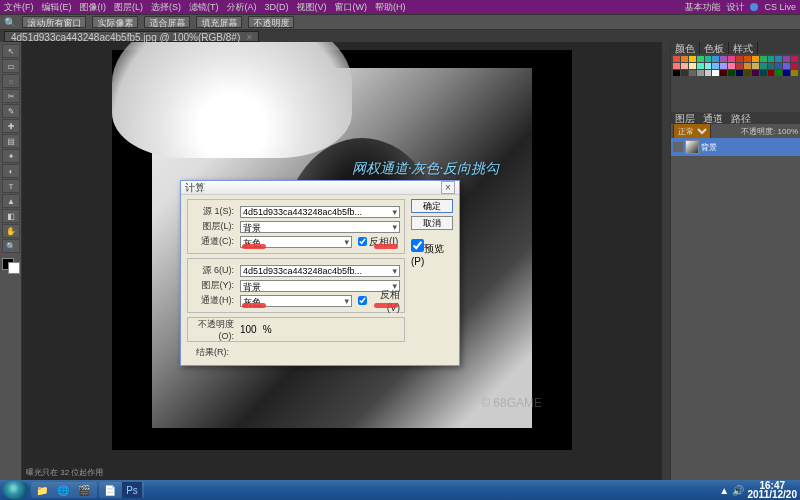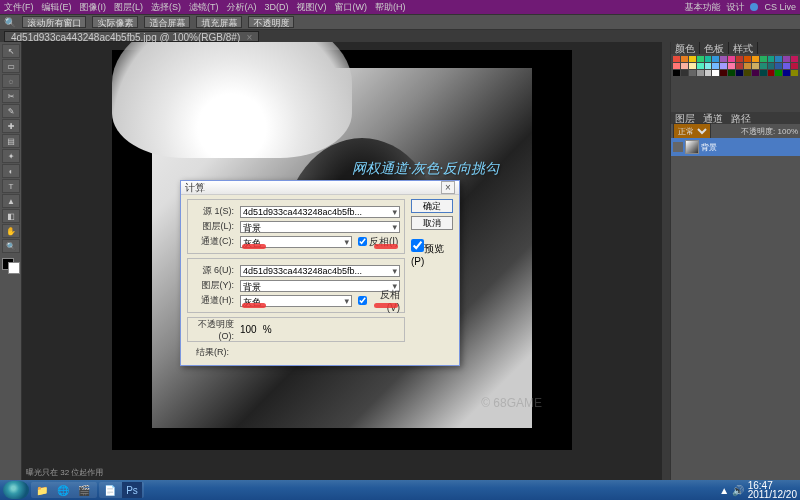--- a/index.html
+++ b/index.html
@@ -68,7 +68,7 @@
 .tb-icon{width:20px;height:16px;display:flex;align-items:center;justify-content:center;font-size:10px;}
 .tb-group{background:rgba(255,255,255,0.1);border-radius:2px;padding:0 2px;display:flex;gap:1px;}
 .tray{margin-left:auto;display:flex;align-items:center;gap:3px;color:#fff;font-size:8px;}
-.tray .clock{text-align:left;line-height:9px;}
+.tray .clock{text-align:center;line-height:9px;font-weight:bold;}
 .panel-toggle{width:8px;background:#3a3a3a;}
 .rp-tabs2{height:10px;background:#444;}
 </style>

